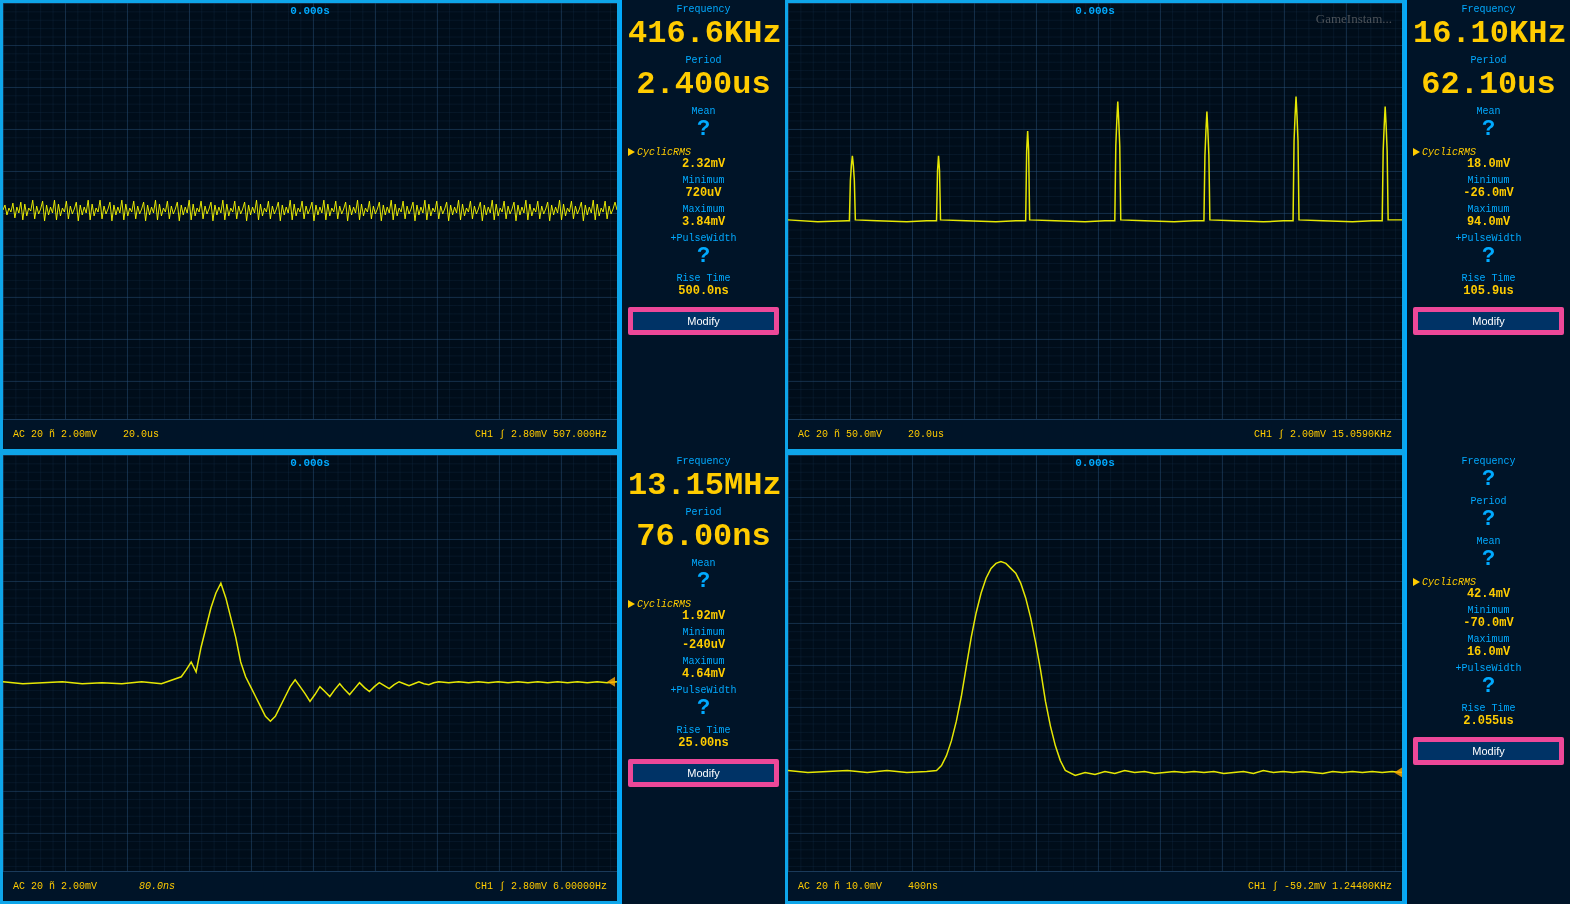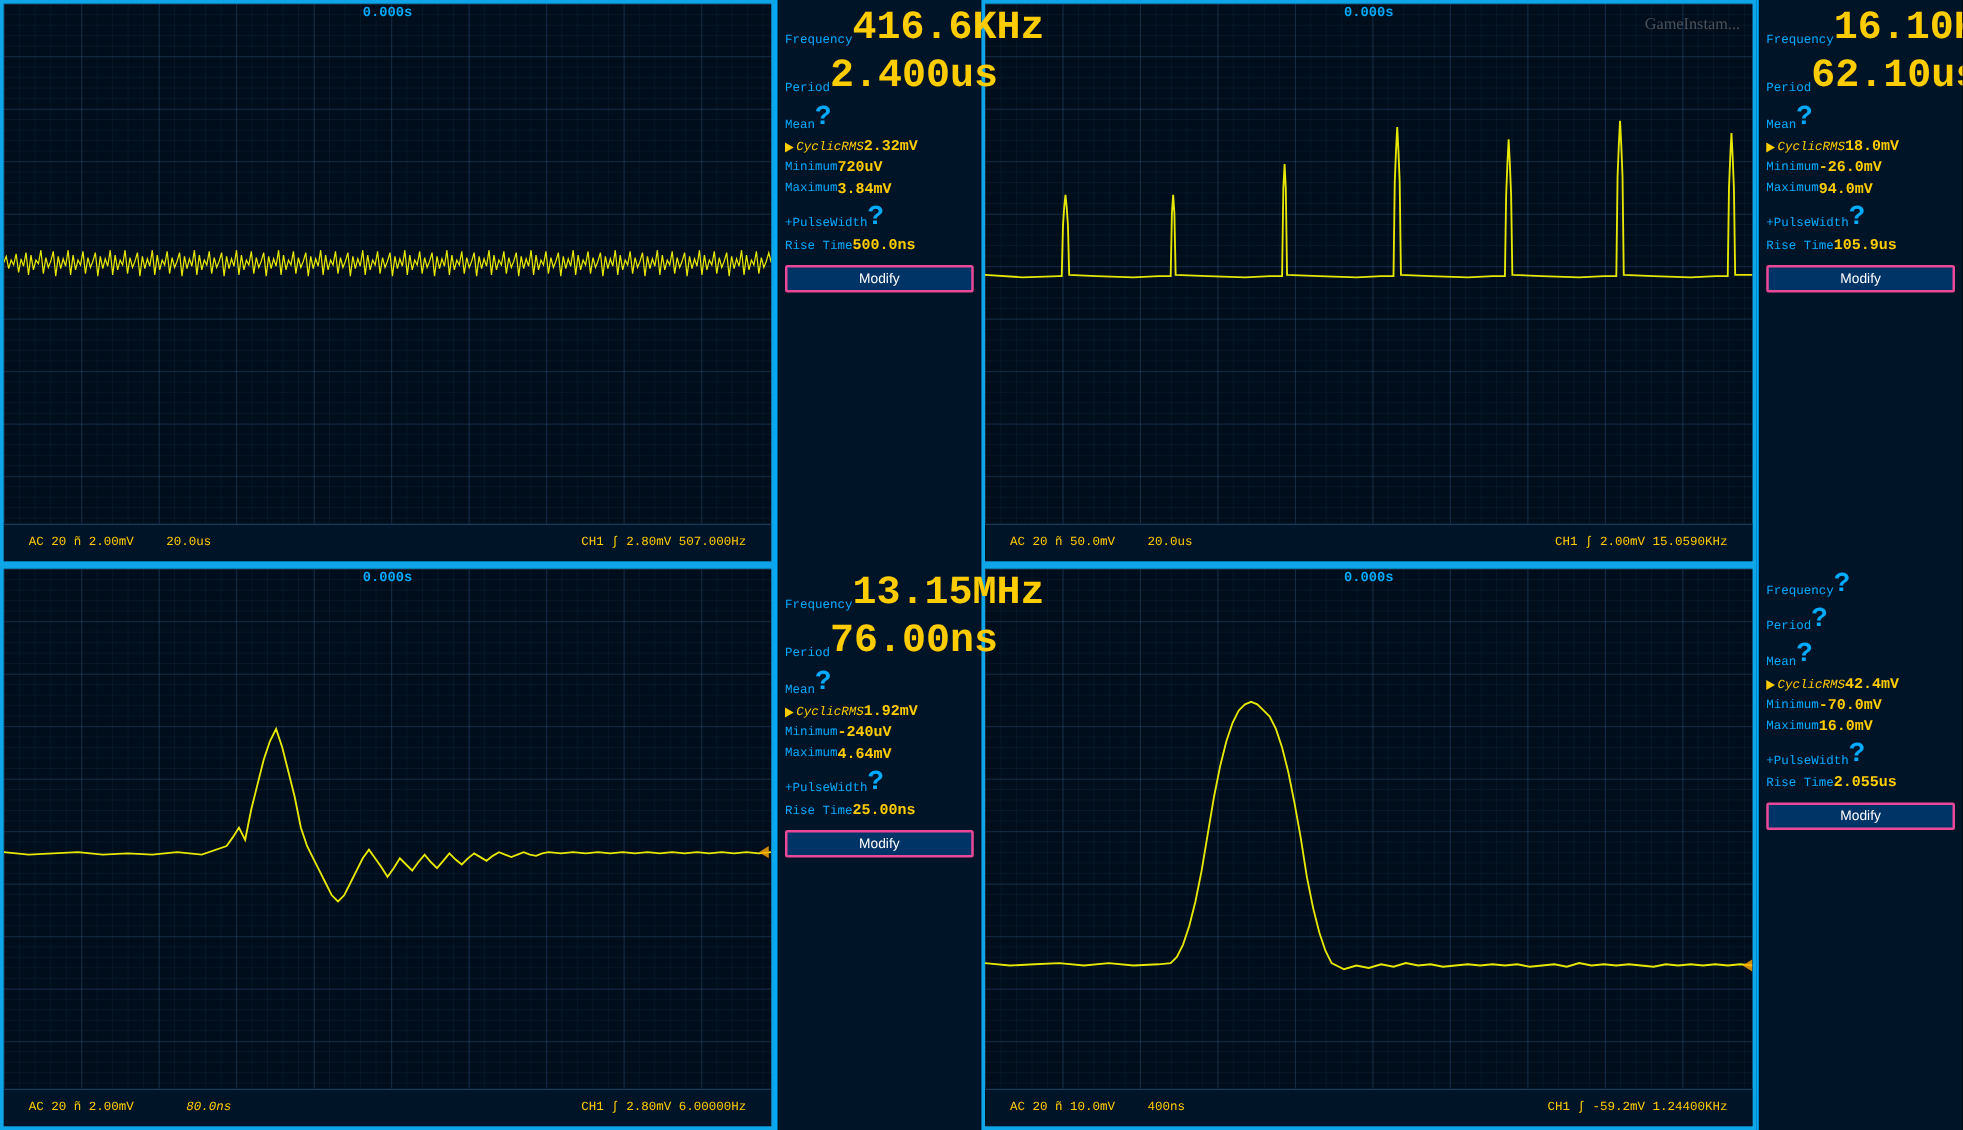--- a/index.html
+++ b/index.html
@@ -120,9 +120,8 @@
 
     .sidebar-row {
       display: flex;
-      flex-direction: row;
+      flex-direction: column;
       margin-bottom: 2px;
-      align-items: flex-end;
     }
 
     .modify-btn {

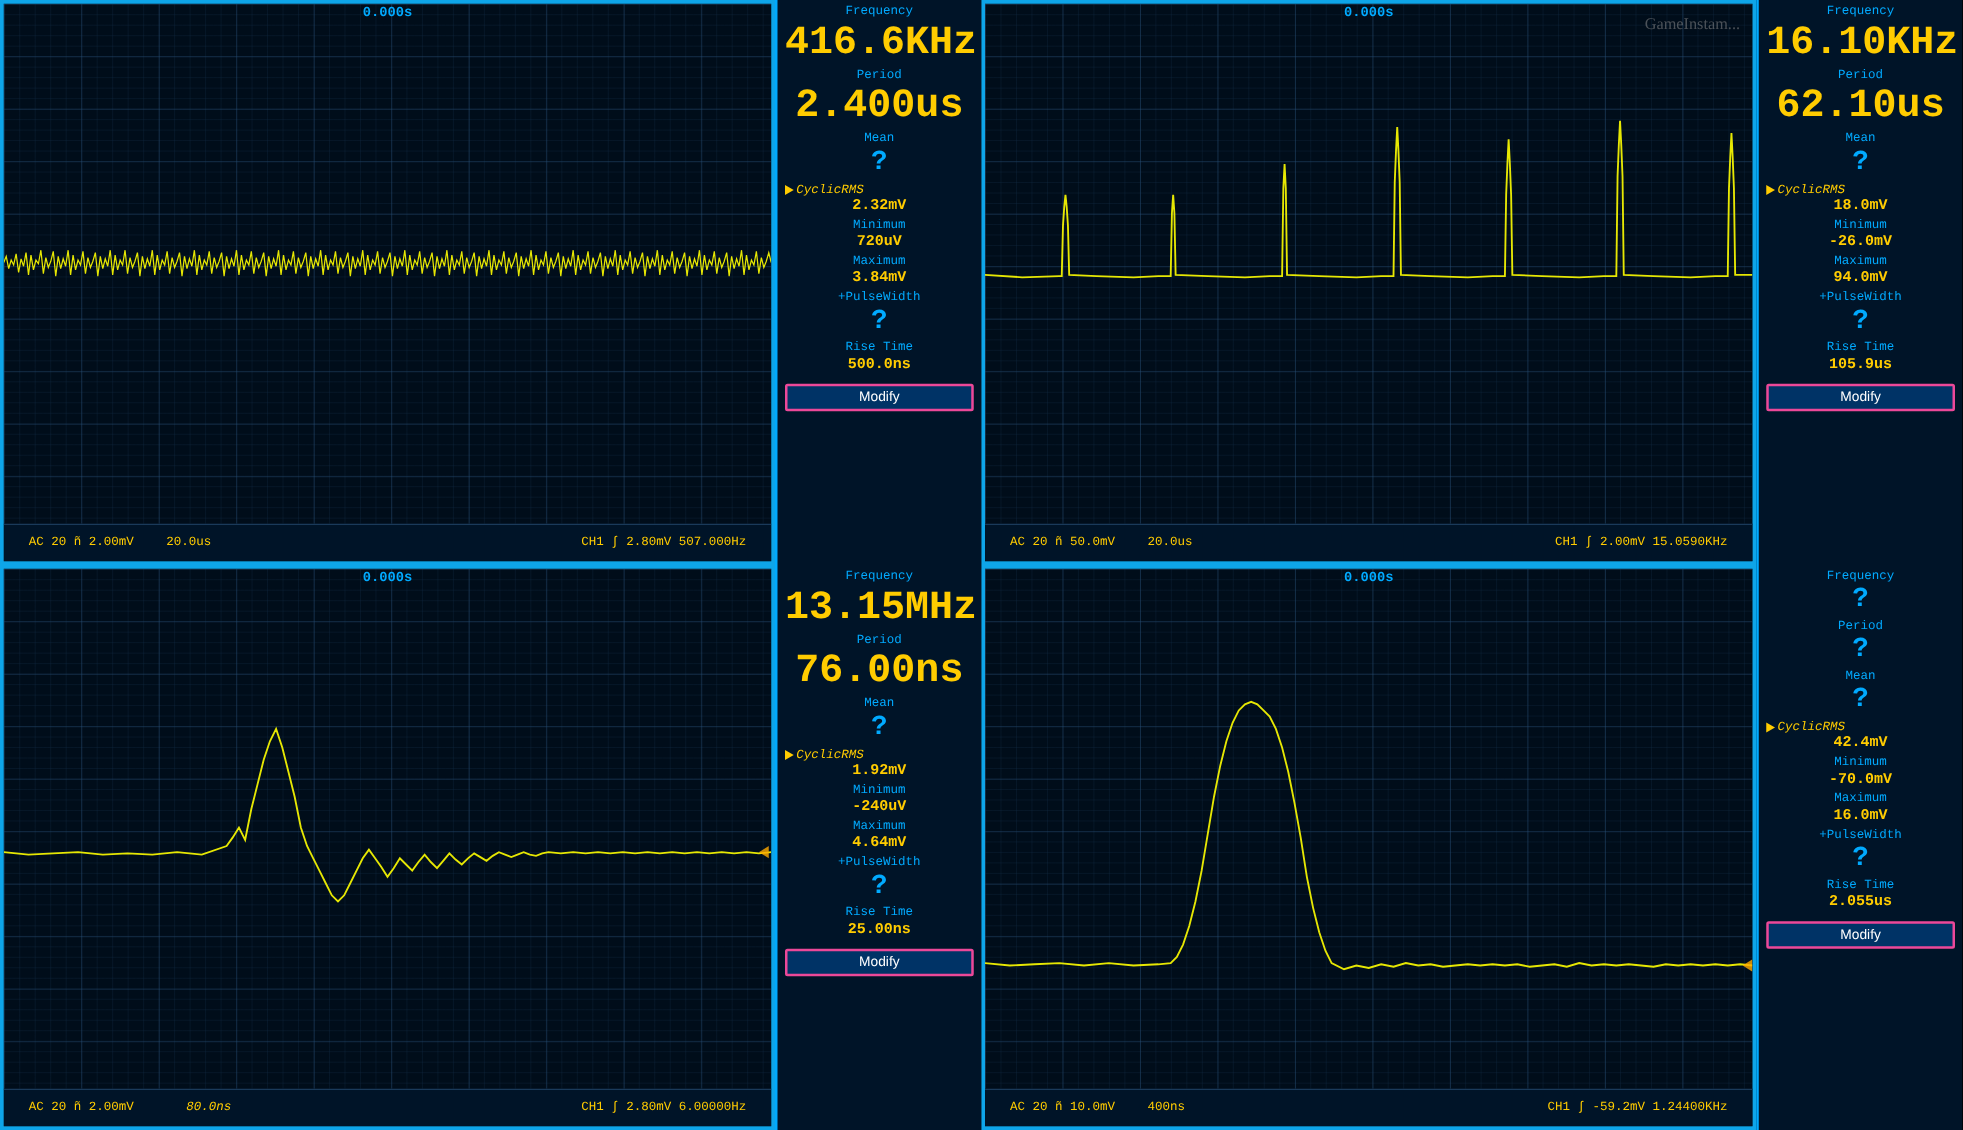--- a/index.html
+++ b/index.html
@@ -126,7 +126,7 @@
 
     .modify-btn {
       background: #003366;
-      border: 2px solid #ec4899;
+      border: 5px solid #ec4899;
       color: #fff;
       font-size: 11px;
       text-align: center;

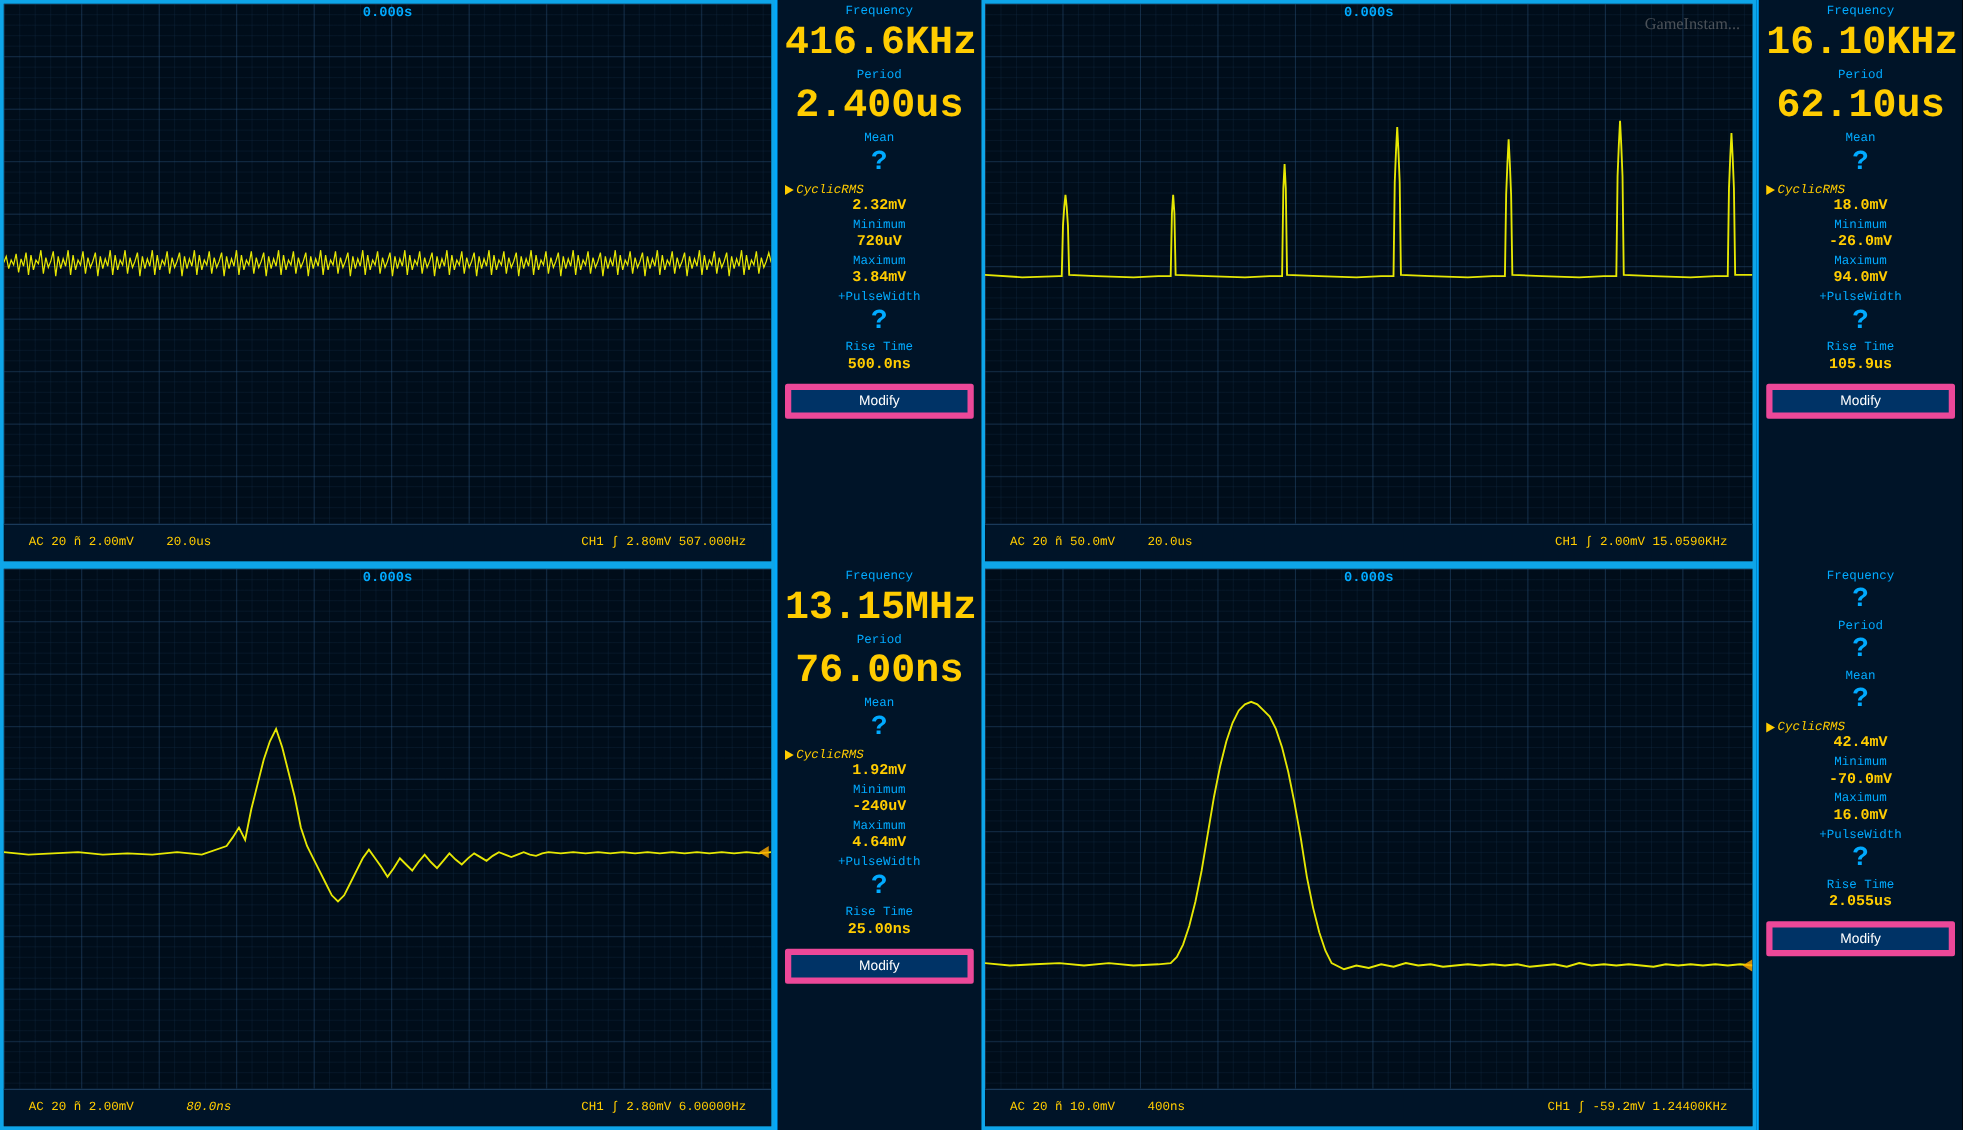--- a/index.html
+++ b/index.html
@@ -62,7 +62,7 @@
       border-top: 1px solid #1a3a5a;
       display: flex;
       align-items: center;
-      padding: 0 20px;
+      padding: 0 10px;
       gap: 6px;
       font-size: 10px;
       color: #ffcc00;

